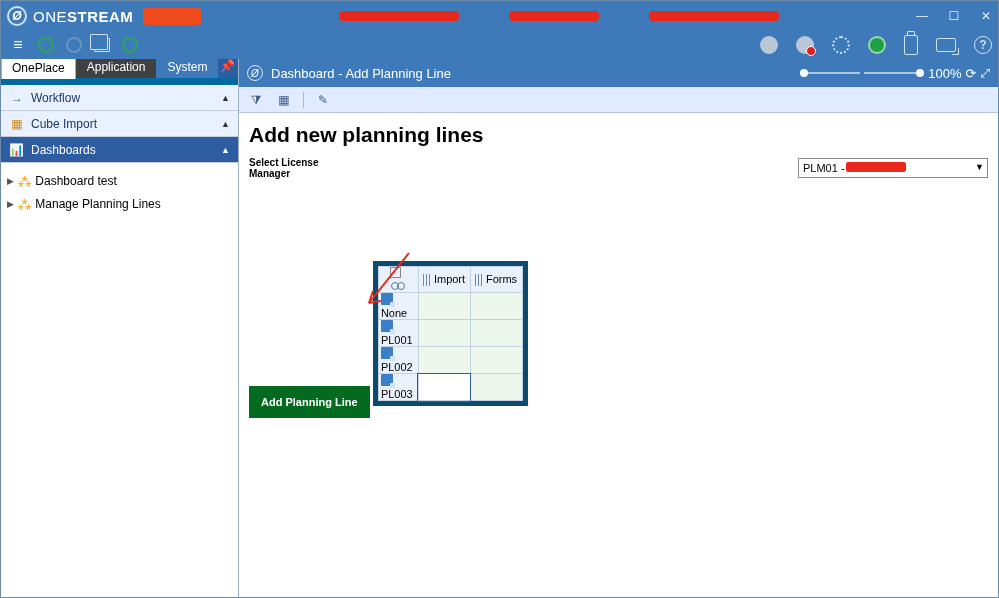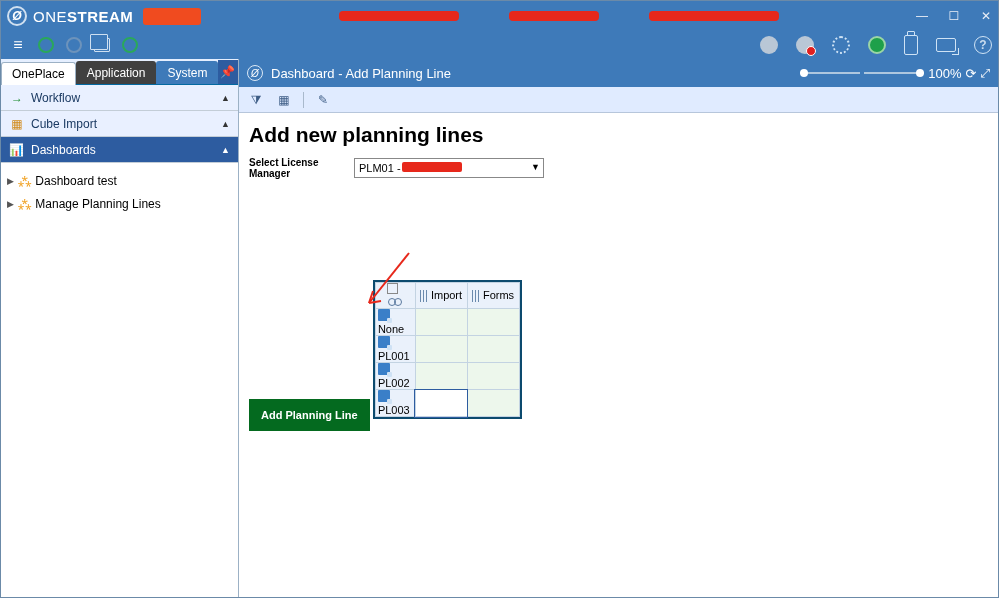--- a/index.html
+++ b/index.html
@@ -41,7 +41,7 @@
 
   
   .leftnav { width:238px; border-right:1px solid #9cb1c5; display:flex; flex-direction:column; background:#fff; }
-  .tabs { height:26px; background:#e5efff; display:flex; align-items:flex-end; border-bottom:1px solid #0369a1; position:relative;}
+  .tabs { height:26px; background:#e5efff; display:flex; align-items:flex-end; border-bottom:7px solid #0369a1; position:relative;}
   .tab { padding:4px 10px; font-size:12px; color:#2d4c77; cursor:pointer; border:1px solid transparent; border-bottom:none; border-radius:3px 3px 0 0;}
   .tab.active { background:#fff; border-color:#9cb1c5; color:#000; position:relative; top:1px;}
   .pin { margin-left:auto; width:24px; height:24px; background:#2d5ca0; color:#fff; display:flex; align-items:center; justify-content:center; }

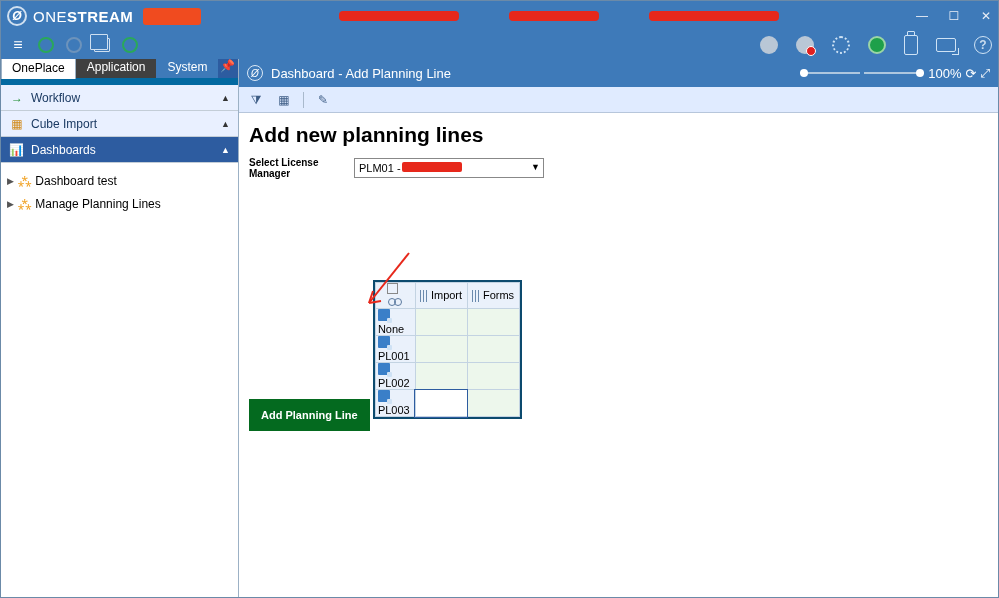--- a/index.html
+++ b/index.html
@@ -73,7 +73,7 @@
 
   .content { padding:8px 10px; position:relative; flex:1; overflow:auto; }
   h2.title { font-family:Arial; font-size:21px; font-weight:bold; margin:2px 0 10px; }
-  .row { display:flex; align-items:center; margin-bottom:12px; gap:10px; }
+  .row { display:flex; align-items:center; margin-bottom:12px; gap:10px;justify-content:space-between; }
   .lbl { width:95px; font-size:10px; font-weight:bold; }
   .sel-wrap { position:relative; width:190px; }
   select.sel, input.inp { width:190px; height:20px; border:1px solid #888; font-size:11px; padding:1px 4px; background:#fff; }

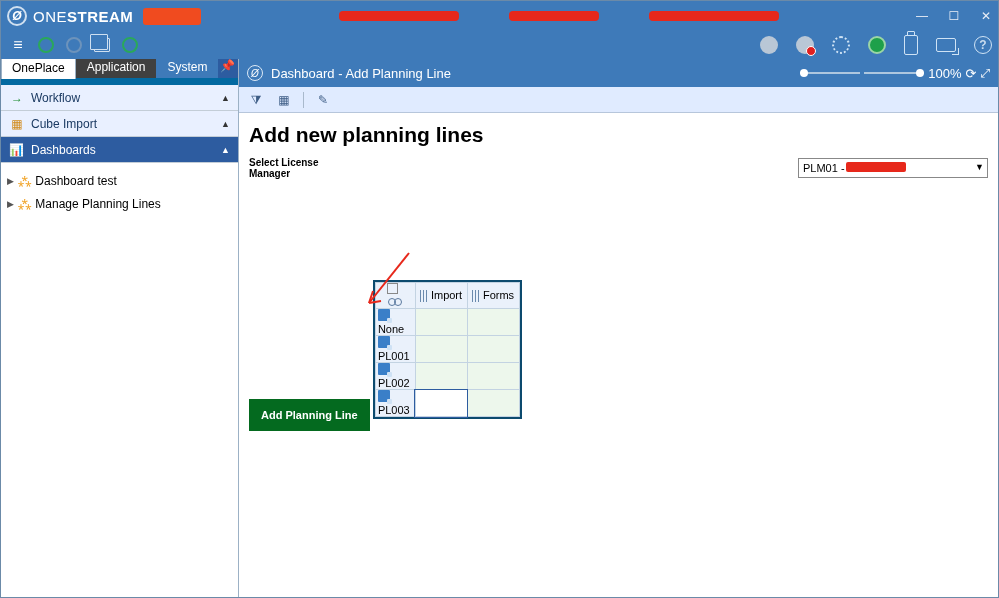--- a/index.html
+++ b/index.html
@@ -84,7 +84,7 @@
   .btn-green { background:#046a1f; color:#fff; border:none; padding:10px 12px; font-size:11px; font-weight:bold; cursor:pointer; }
 
   
-  .grid { border:2px solid #0c4a6e; display:inline-block; margin-top:59px; }
+  .grid { border:5px solid #0c4a6e; display:inline-block; margin-top:40px; }
   .grid table { border-collapse:collapse; }
   .grid th, .grid td { border:1px solid #c3d3e2; height:20px; font-size:11px; }
   .grid th { background:#eaf1fb; font-weight:normal; padding:0 4px; }

